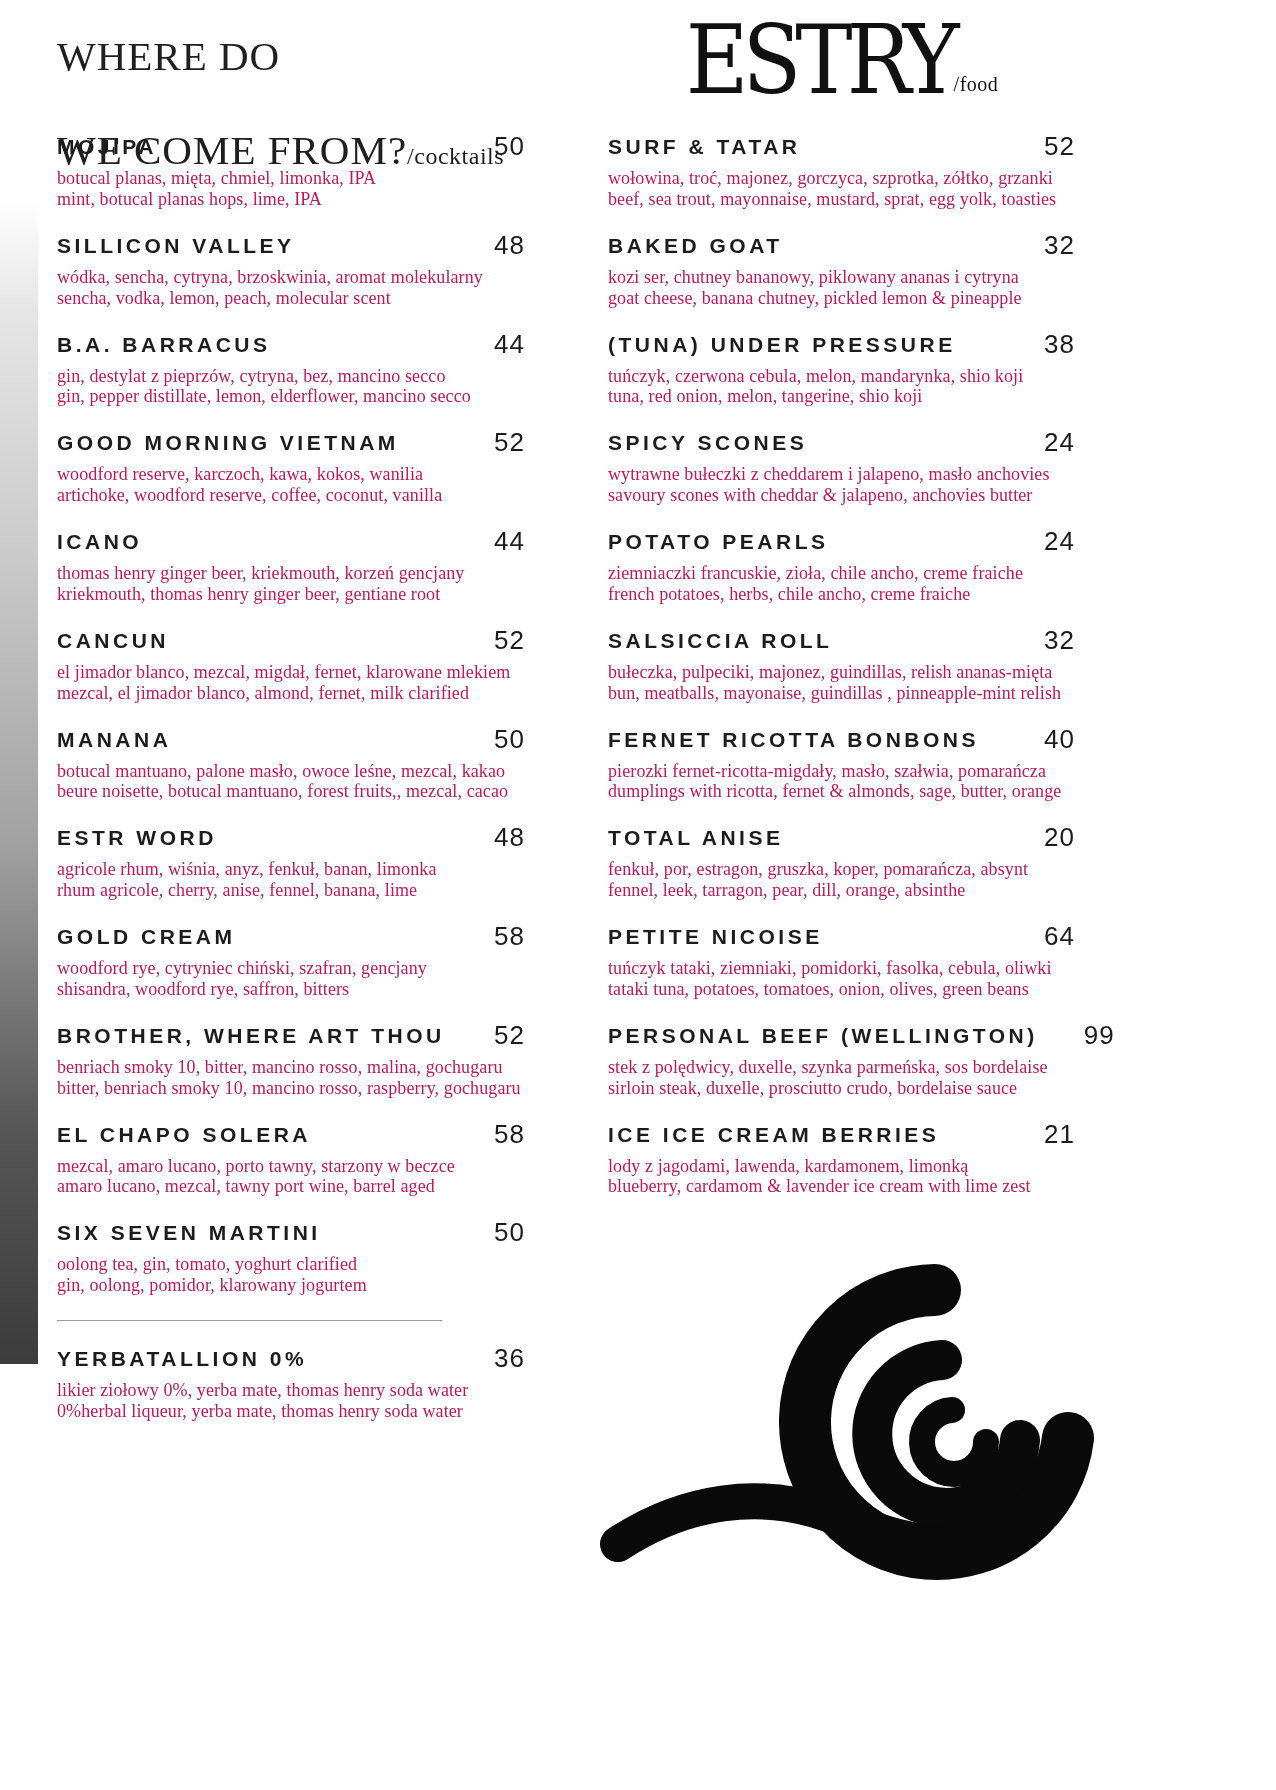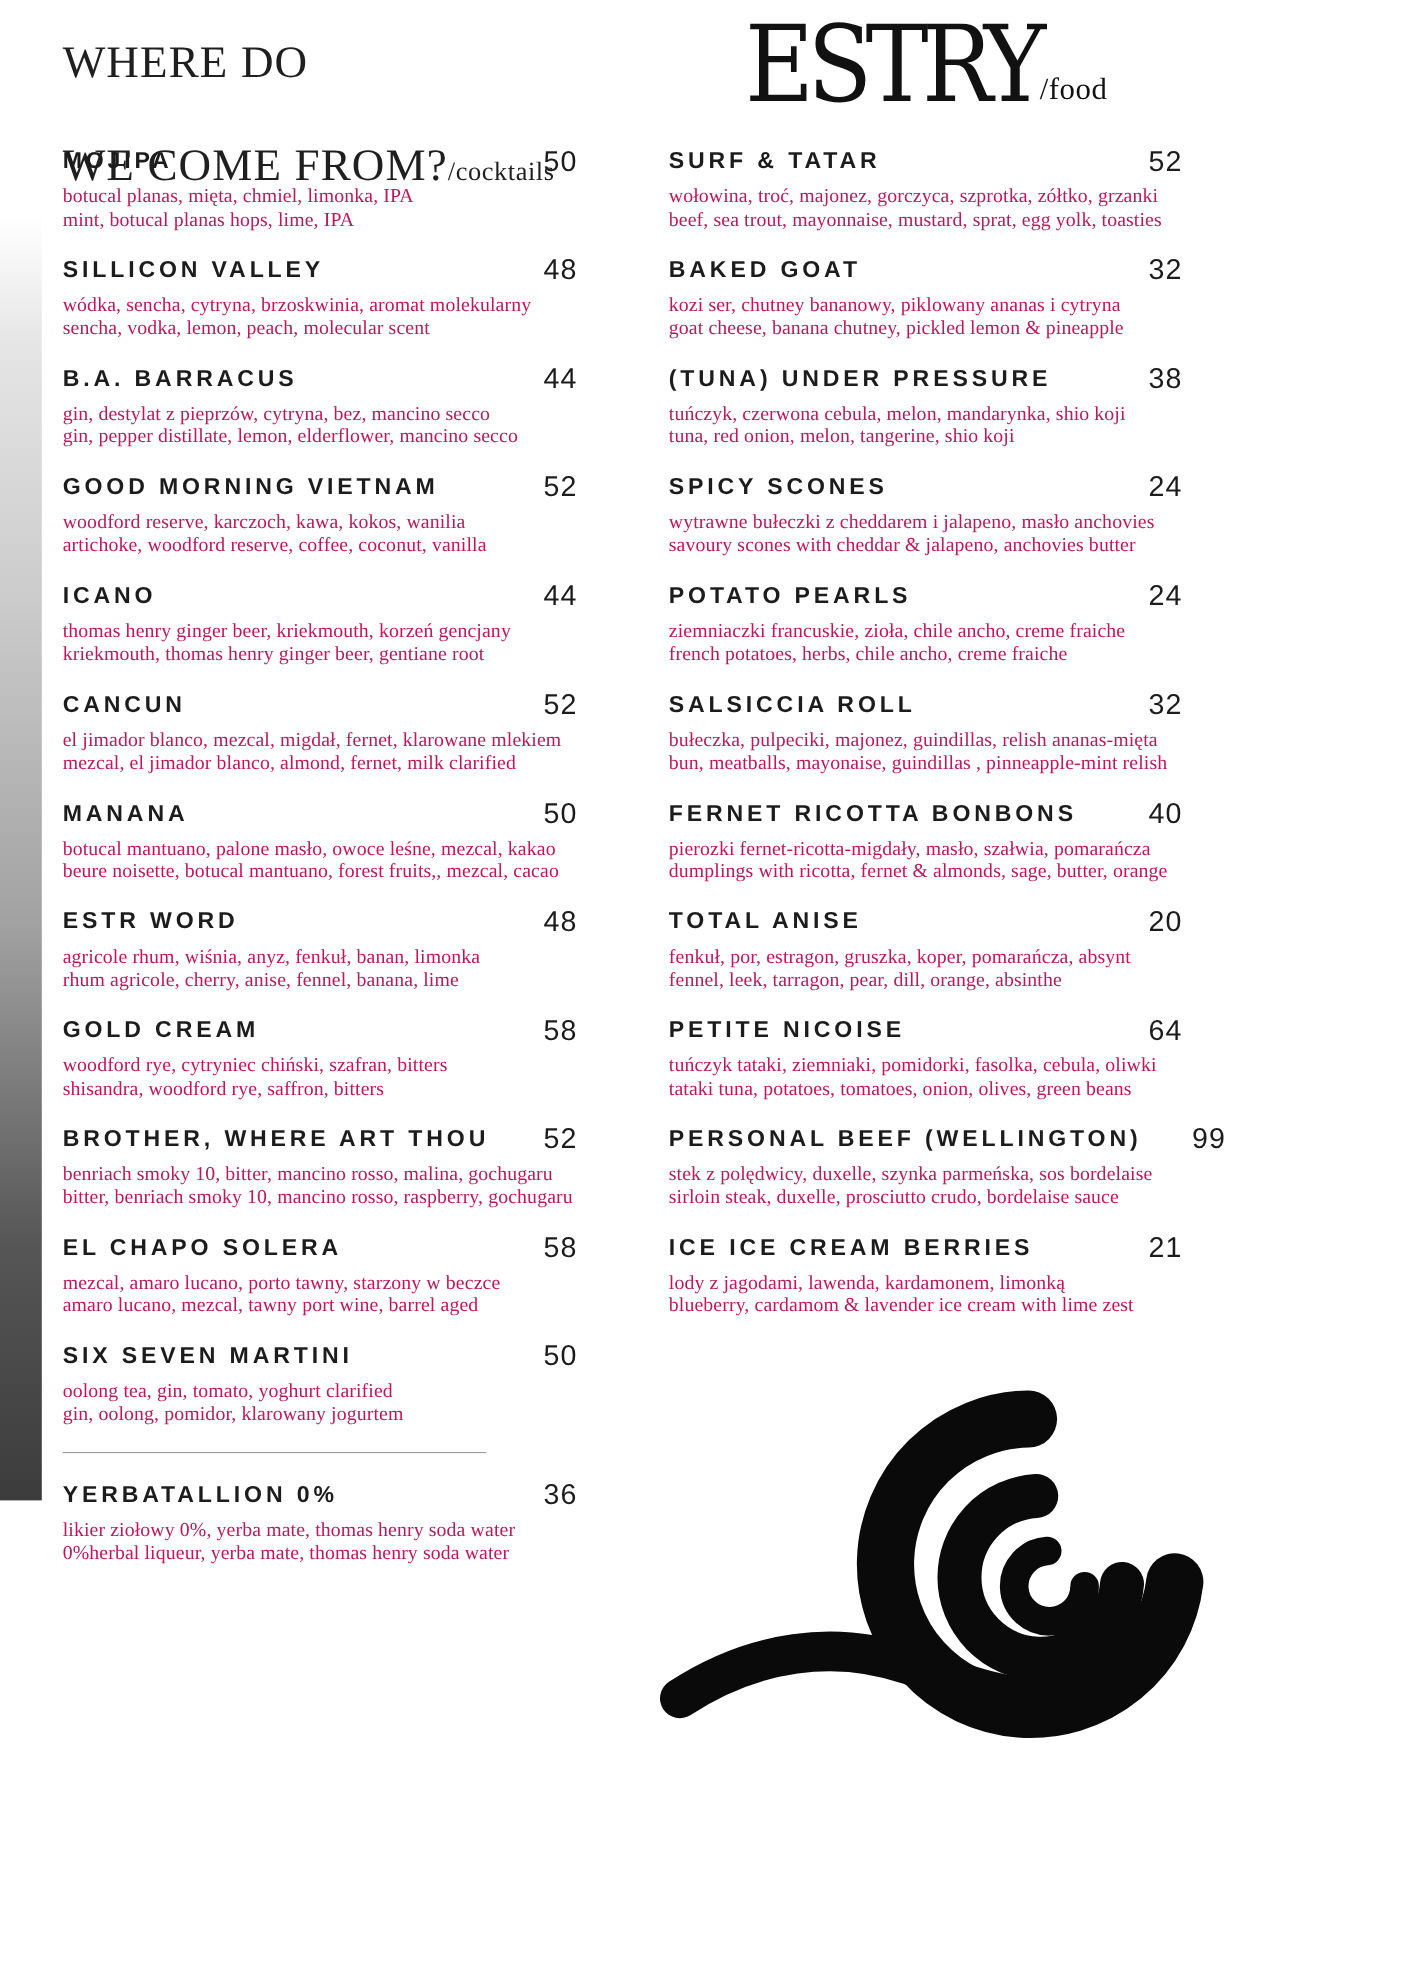--- a/index.html
+++ b/index.html
@@ -33,7 +33,7 @@
     display:inline-block;font-size:86px;letter-spacing:-6px;
     transform:scaleY(1.12);transform-origin:center 70%;line-height:1.0;
   }
-  .logo-suffix{font-family:"Liberation Serif",serif;font-size:28px;letter-spacing:0.5px;}
+  .logo-suffix{font-family:"Liberation Serif",serif;font-size:20px;letter-spacing:0.5px;}
 
   .col{position:absolute;top:135px;}
   .col-left{left:57px;width:468px;}

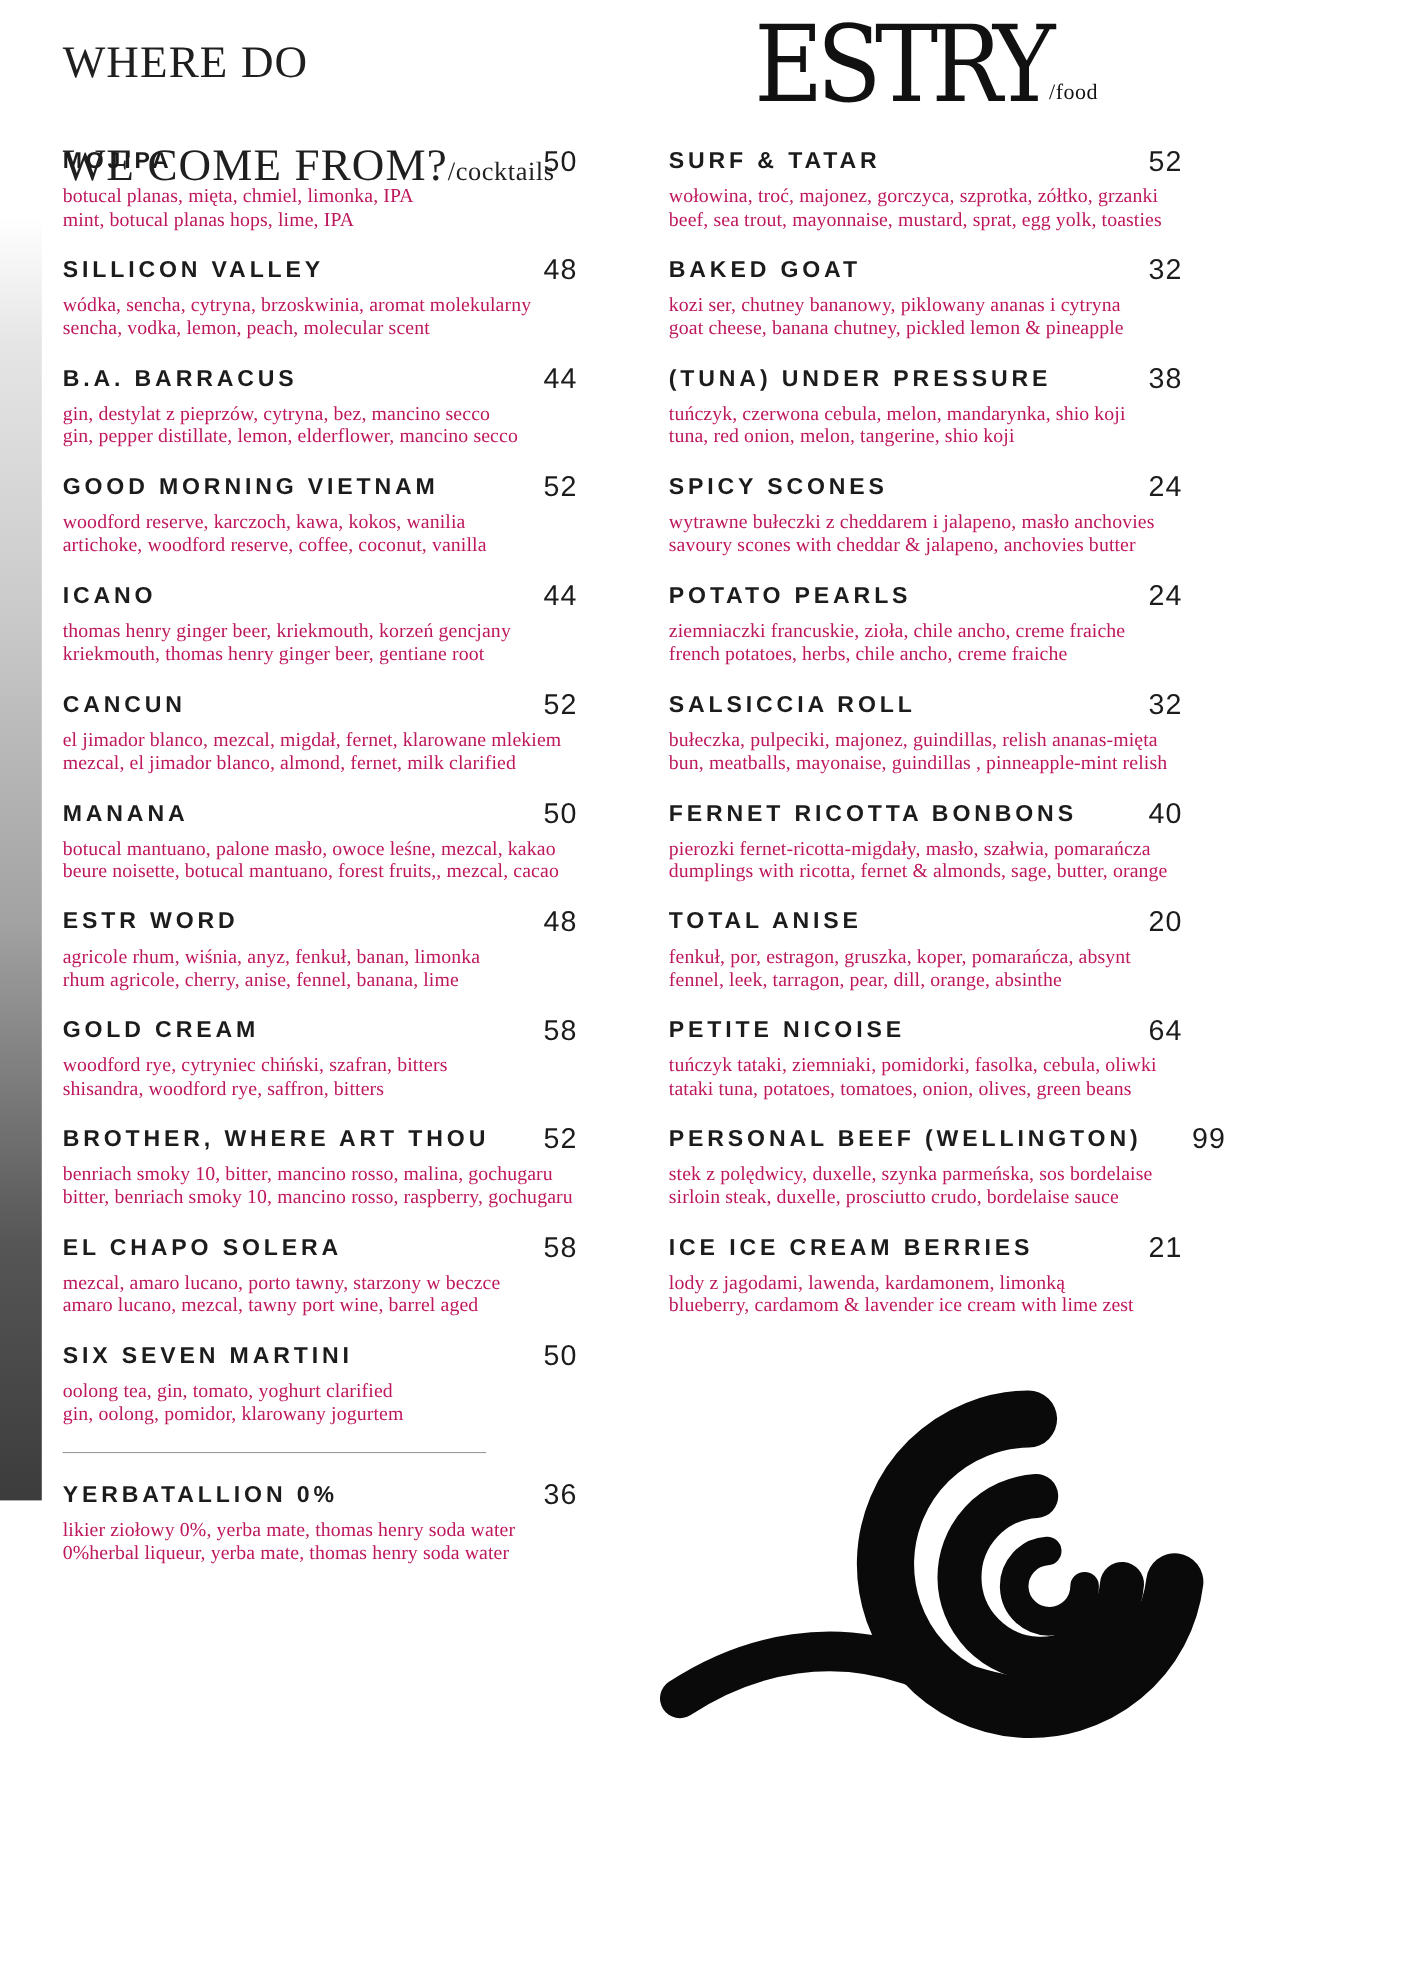--- a/index.html
+++ b/index.html
@@ -157,7 +157,7 @@
           <span class="item-name">GOLD CREAM</span>
           <span class="item-price">58</span>
         </div>
-        <div class="item-desc">woodford rye, cytryniec chiński, szafran, bitters</div>
+        <div class="item-desc">woodford rye, cytryniec chiński, szafran, gencjany</div>
         <div class="item-desc">shisandra, woodford rye, saffron, bitters</div>
       </div>
 

